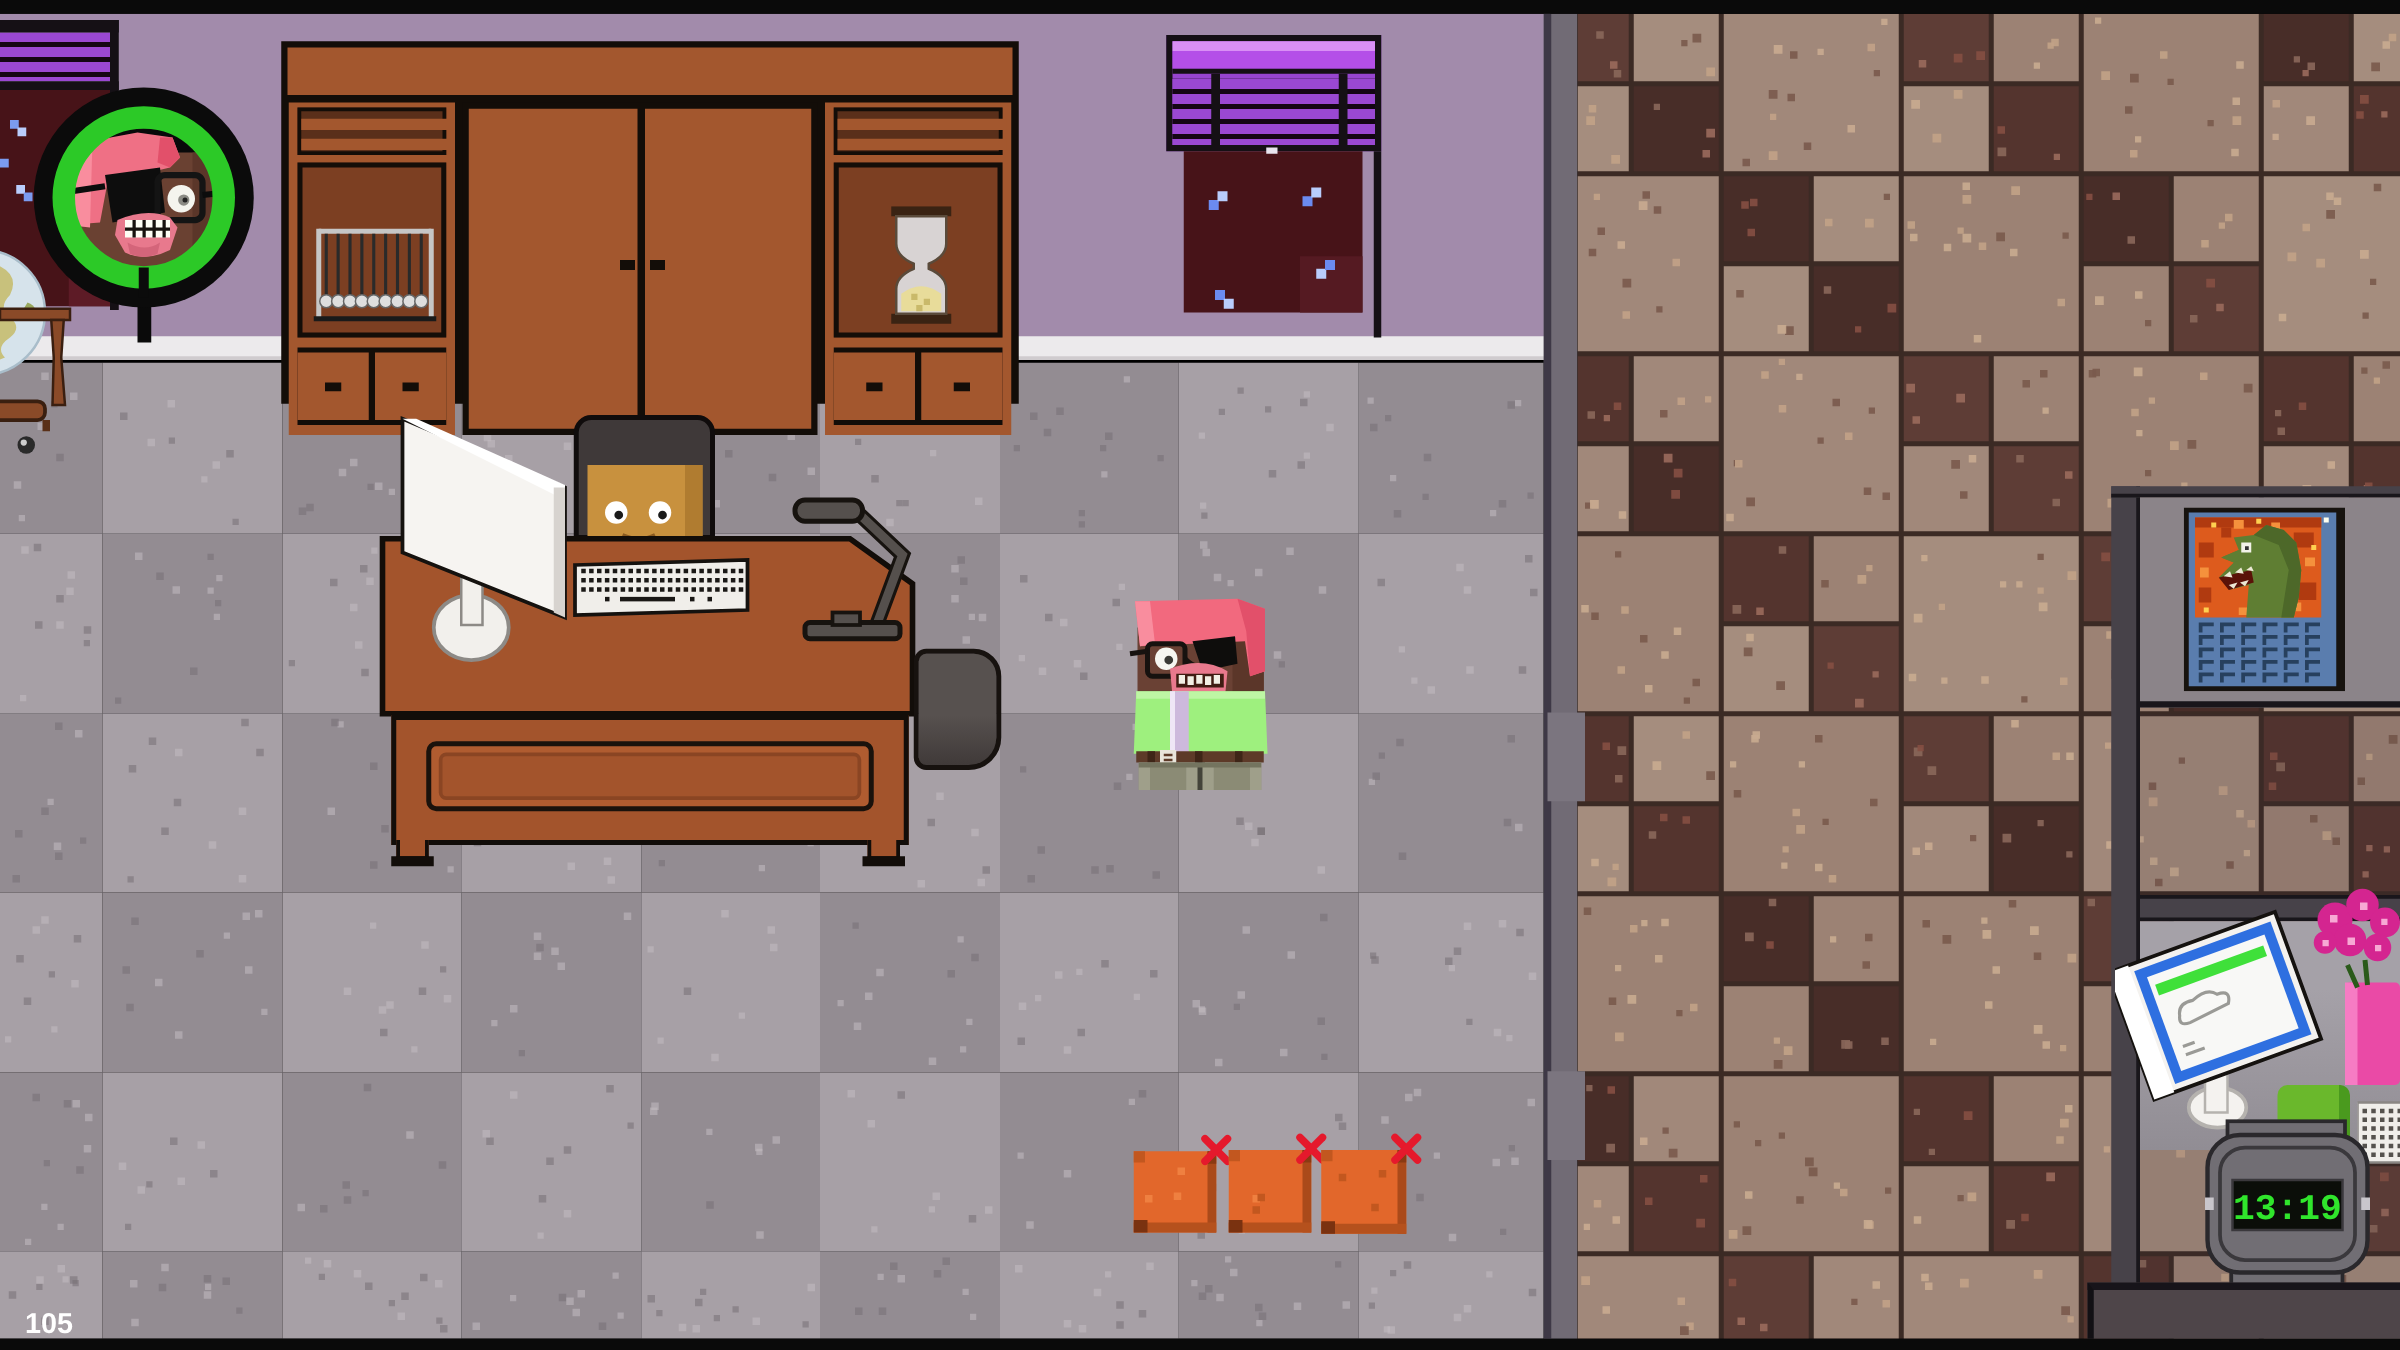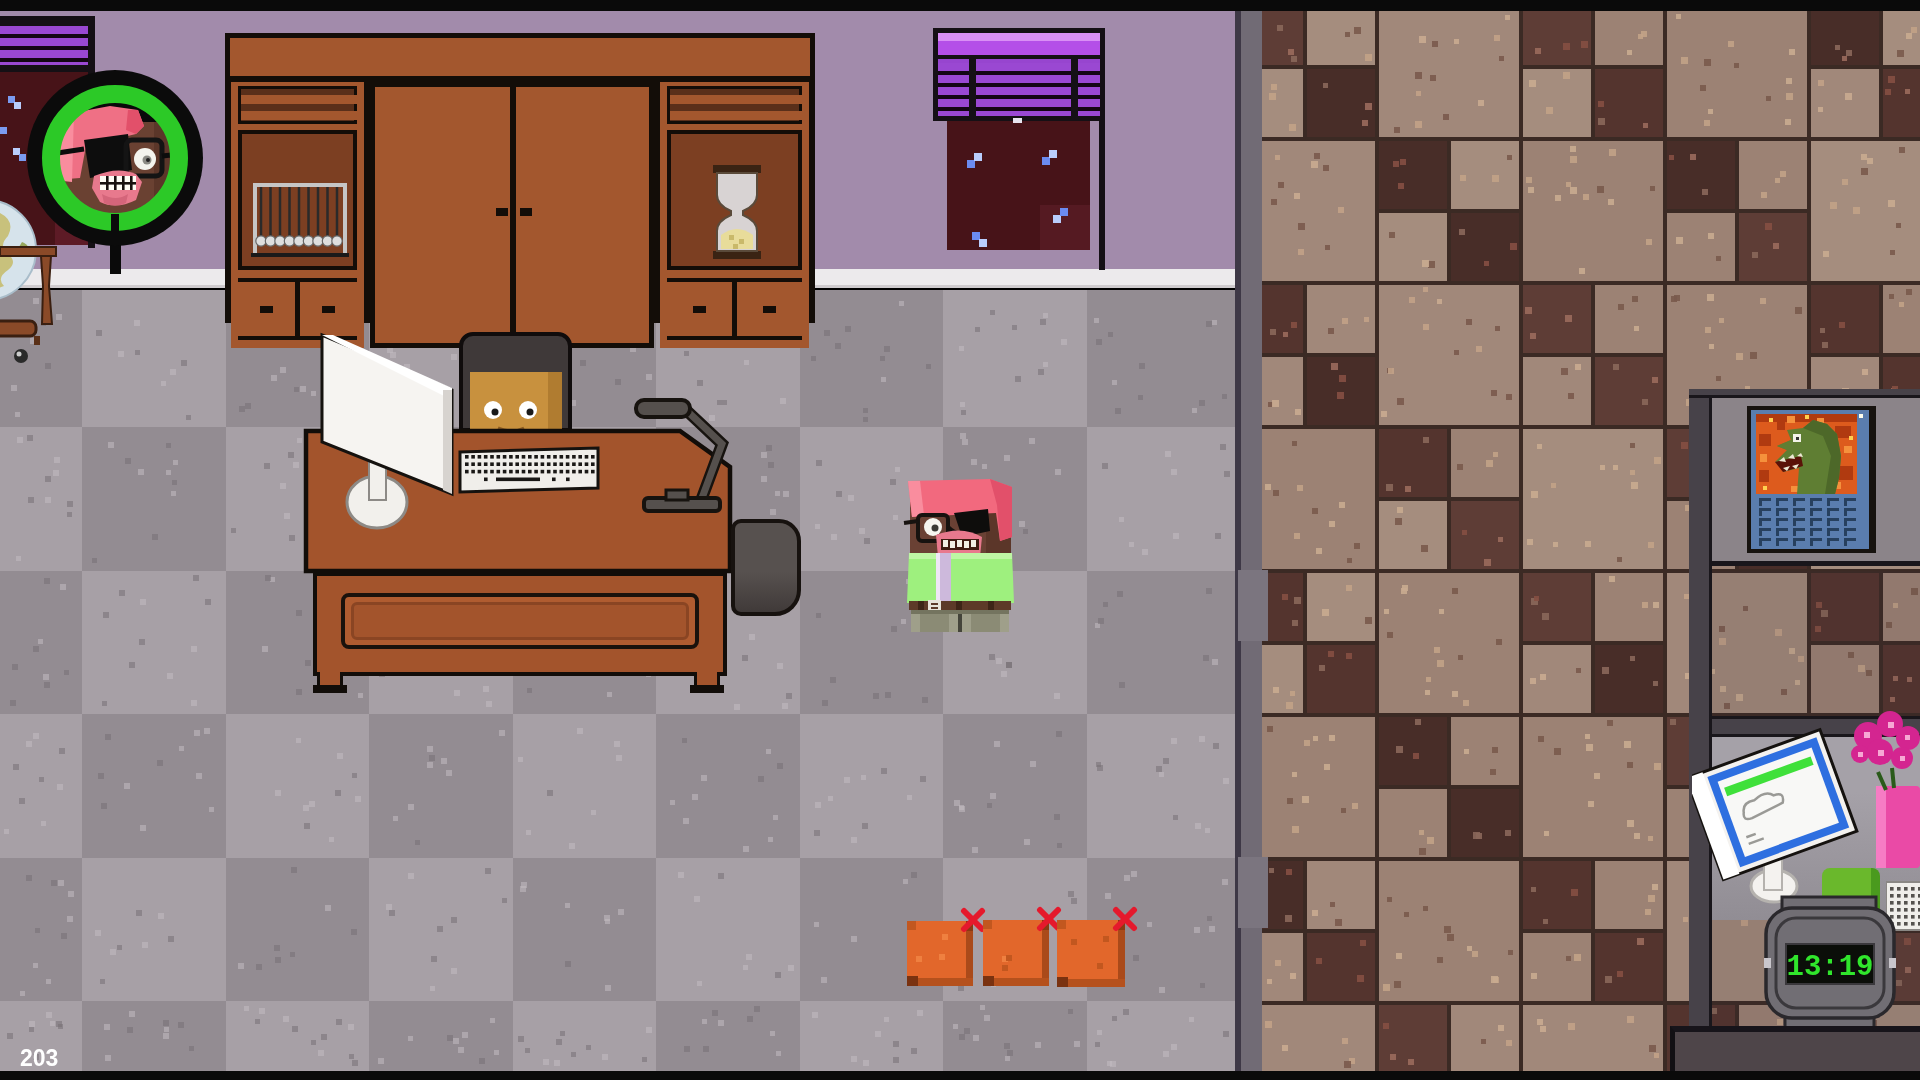--- a/index.html
+++ b/index.html
@@ -1028,7 +1028,7 @@
       </g>
     </svg>
 
-<div style="left:20px;top:1045px;width:80px;height:30px;color:#fff;font:bold 23px 'Liberation Sans',sans-serif">203</div>
+<div style="left:20px;top:1045px;width:80px;height:30px;color:#fff;font:bold 23px 'Liberation Sans',sans-serif">105</div>
 </div>
 
 <div style="left:1235px;top:11px;width:27px;height:1060px;background:#716b75;border-left:6px solid #3e3846"></div>

